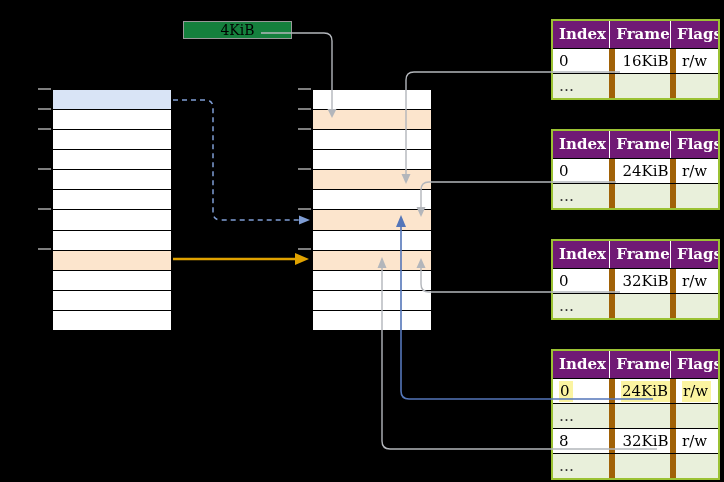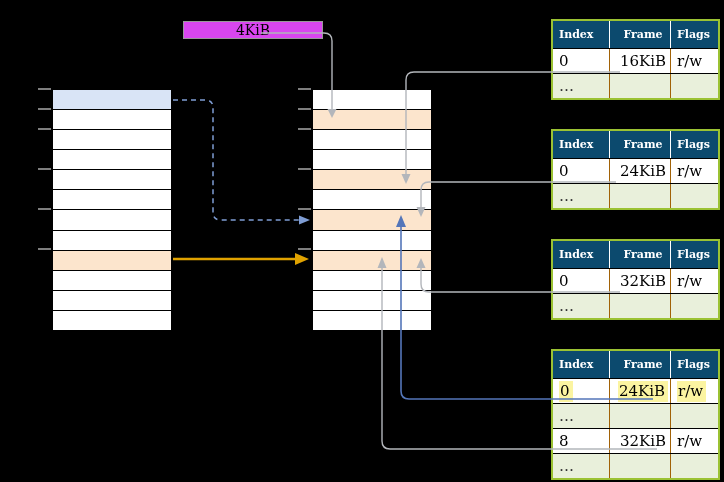--- a/index.html
+++ b/index.html
@@ -14,8 +14,8 @@
   .fill-orange{background:#FCE5CD;}
   .tick{position:absolute;width:13px;height:2px;background:#7E7E7E;}
   
-  .label-box{position:absolute;left:183px;top:21px;width:140px;height:18px;box-sizing:border-box;
-             background:#d946ef;border:1px solid #999;text-align:center;
+  .label-box{position:absolute;left:183px;top:21px;width:109px;height:18px;box-sizing:border-box;
+             background:#15803d;border:1px solid #999;text-align:center;
              font-size:14px;line-height:16px;color:#000;}
   
   .pt{position:absolute;left:551px;width:169px;box-sizing:border-box;border:2px solid #9BC233;background:#fff;}

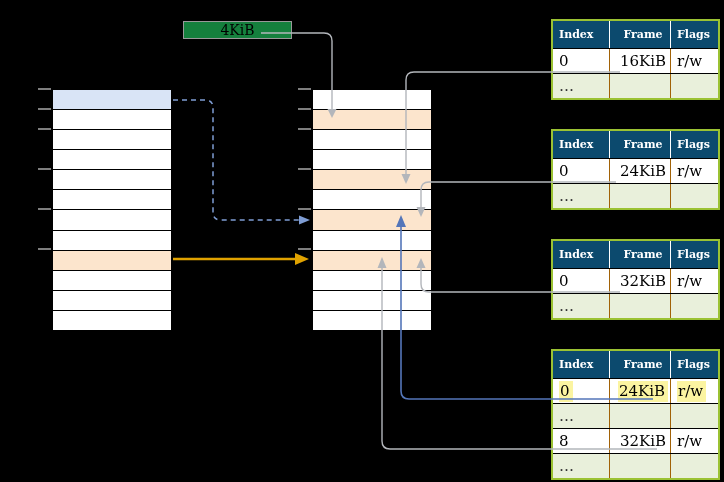--- a/index.html
+++ b/index.html
@@ -24,8 +24,8 @@
   .c0{width:56px;}
   .c1{width:61px;text-align:center;}
   .c2{flex:1;}
-  .pt-header .pt-cell{background:#0c4a6e;color:#fff;font-weight:bold;height:27px;line-height:27px;
-                      border-left:1px solid #fff;font-size:11px;}
+  .pt-header .pt-cell{background:#701a75;color:#fff;font-weight:bold;height:27px;line-height:27px;
+                      border-left:1px solid #fff;font-size:15px;}
   .pt-header .pt-cell.c0{border-left:none;}
   .pt-data,.pt-ellipsis{border-top:1px solid #000;}
   .pt-data .pt-cell,.pt-ellipsis .pt-cell{height:24px;line-height:24px;border-left:1px solid #a16207;color:#000;}

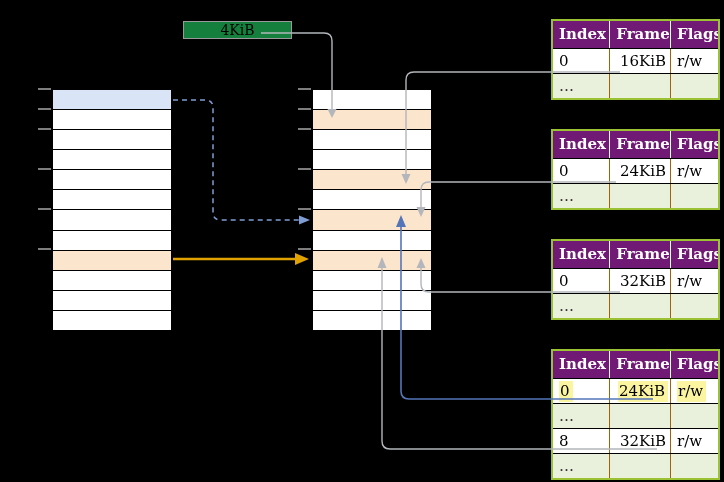--- a/index.html
+++ b/index.html
@@ -28,7 +28,7 @@
                       border-left:1px solid #fff;font-size:15px;}
   .pt-header .pt-cell.c0{border-left:none;}
   .pt-data,.pt-ellipsis{border-top:1px solid #000;}
-  .pt-data .pt-cell,.pt-ellipsis .pt-cell{height:24px;line-height:24px;border-left:1px solid #a16207;color:#000;}
+  .pt-data .pt-cell,.pt-ellipsis .pt-cell{height:24px;line-height:24px;border-left:6px solid #a16207;color:#000;}
   .pt-data .pt-cell.c0,.pt-ellipsis .pt-cell.c0{border-left:none;}
   .pt-ellipsis .pt-cell{background:#E9F0DB;color:#333;}
   mark{background:#FBF4A1;color:#000;padding:1px 3px 2px 1px;}

